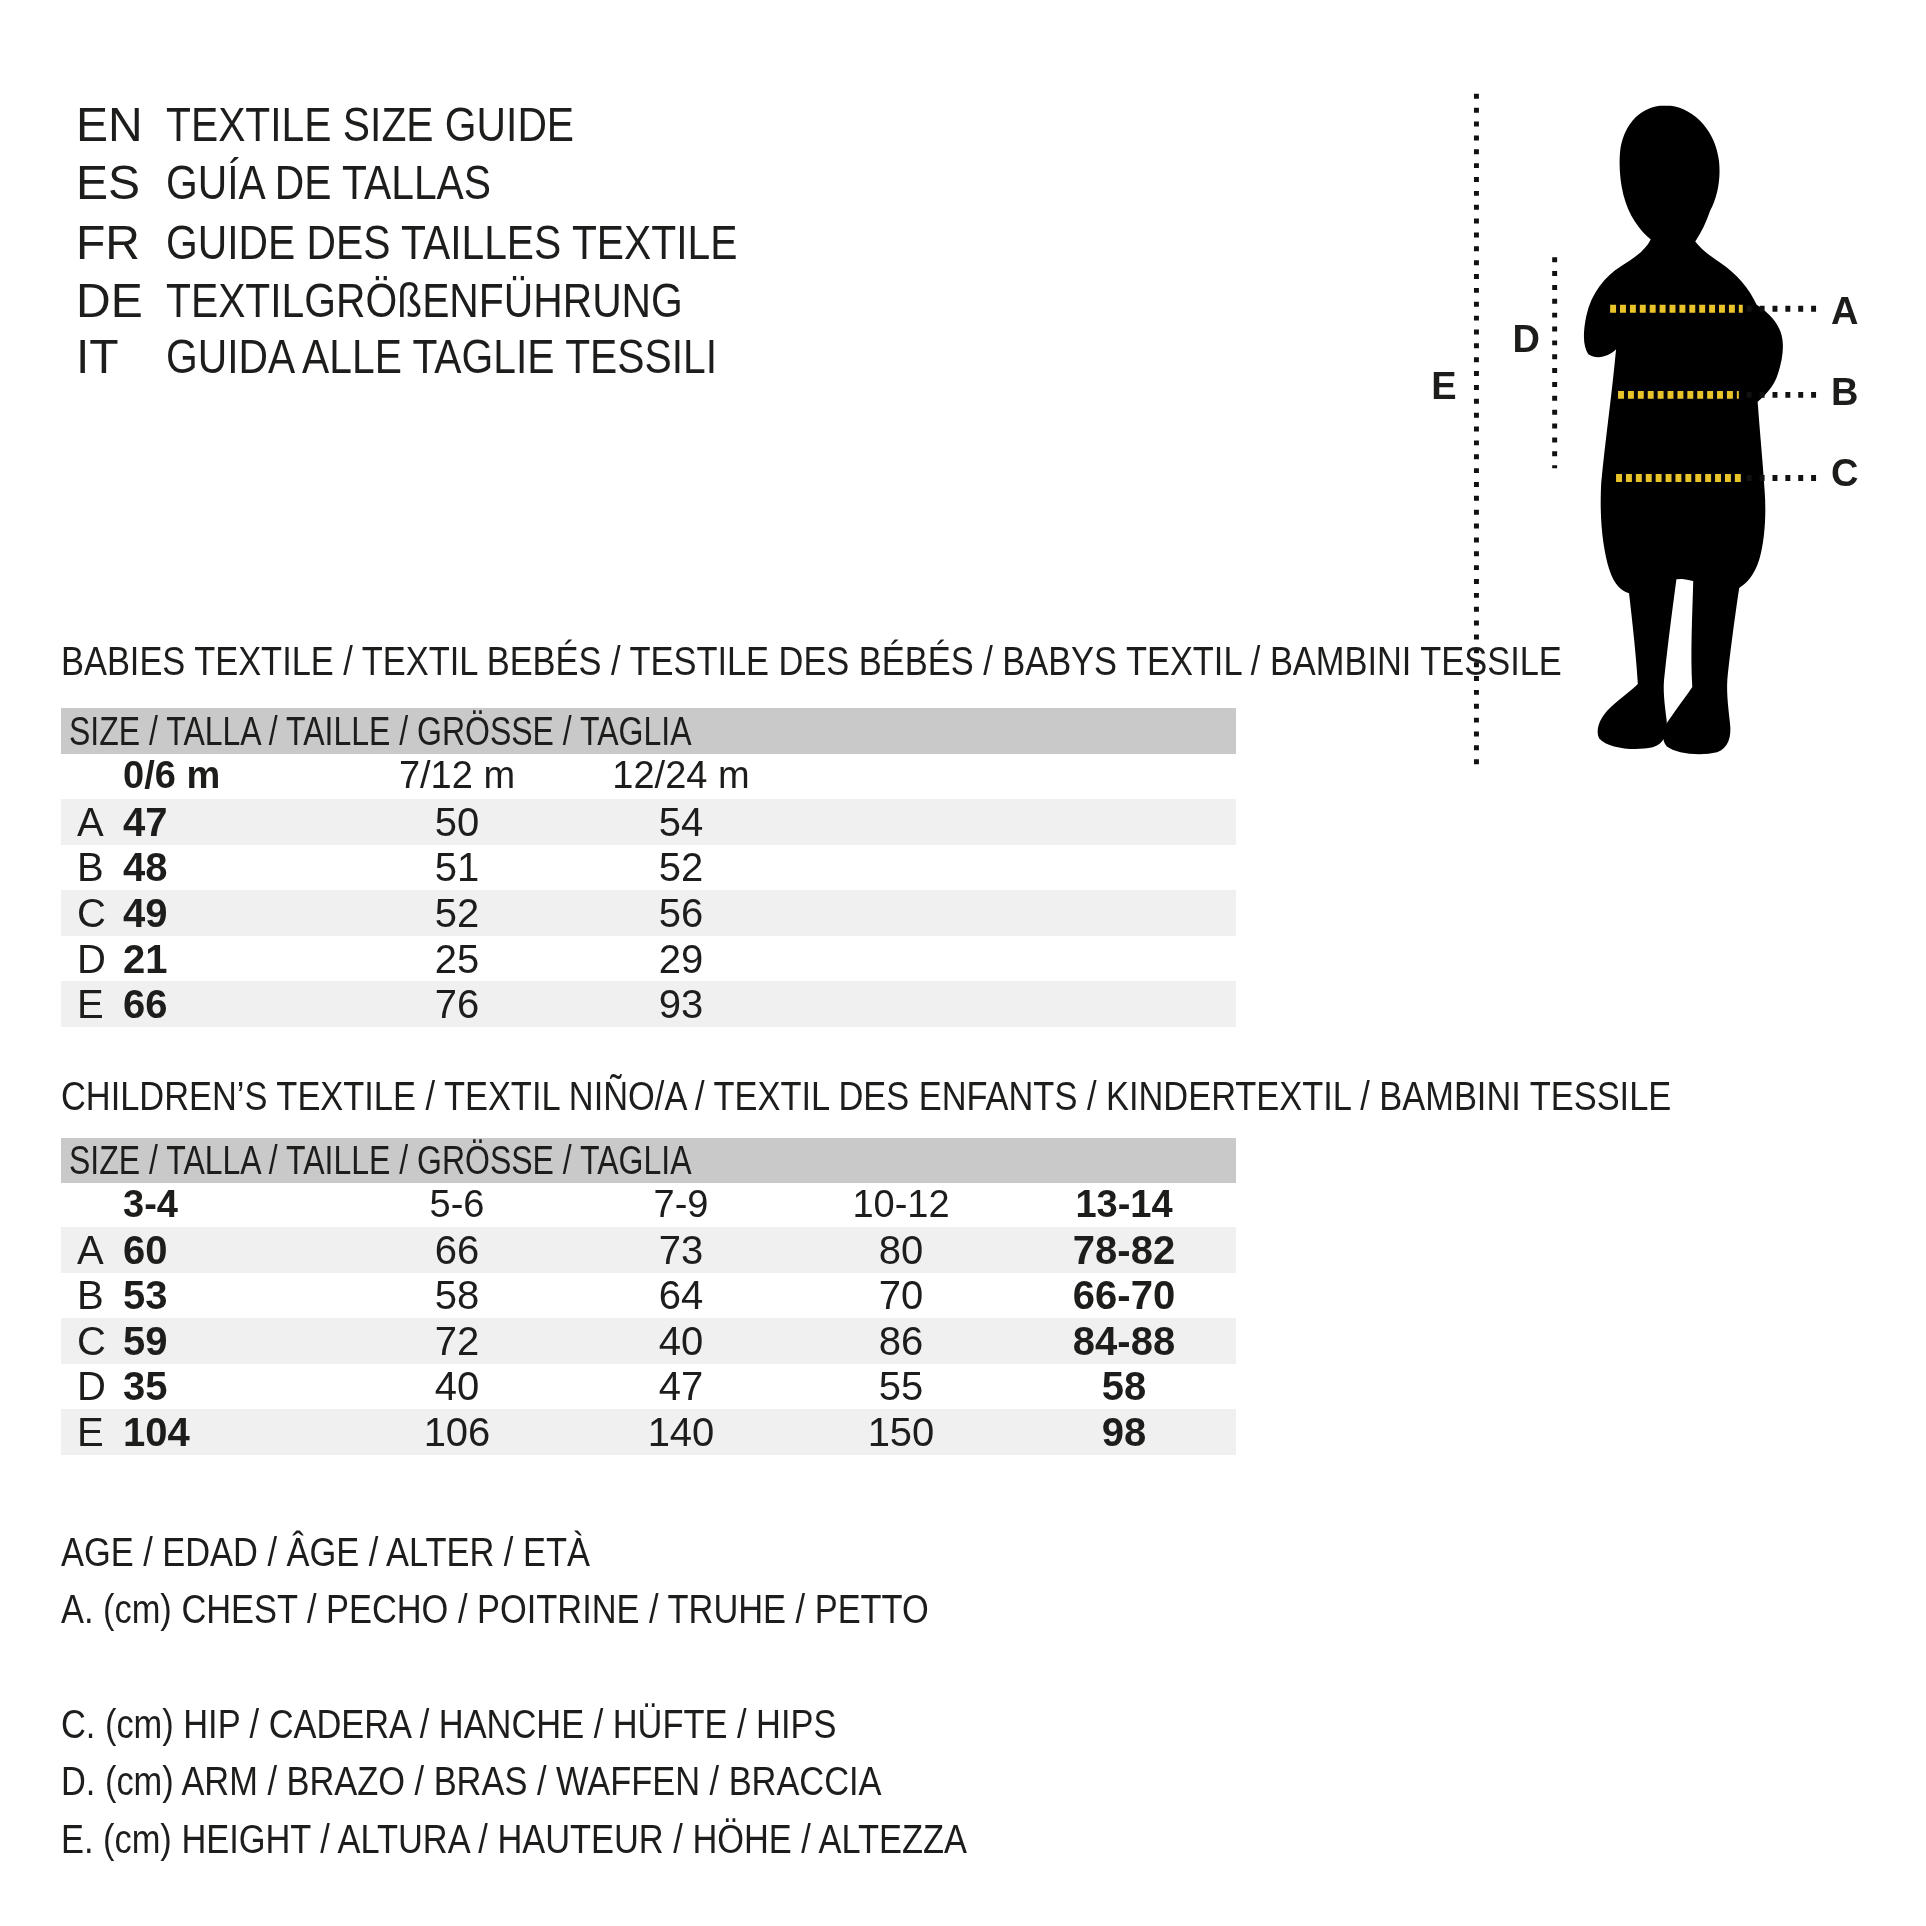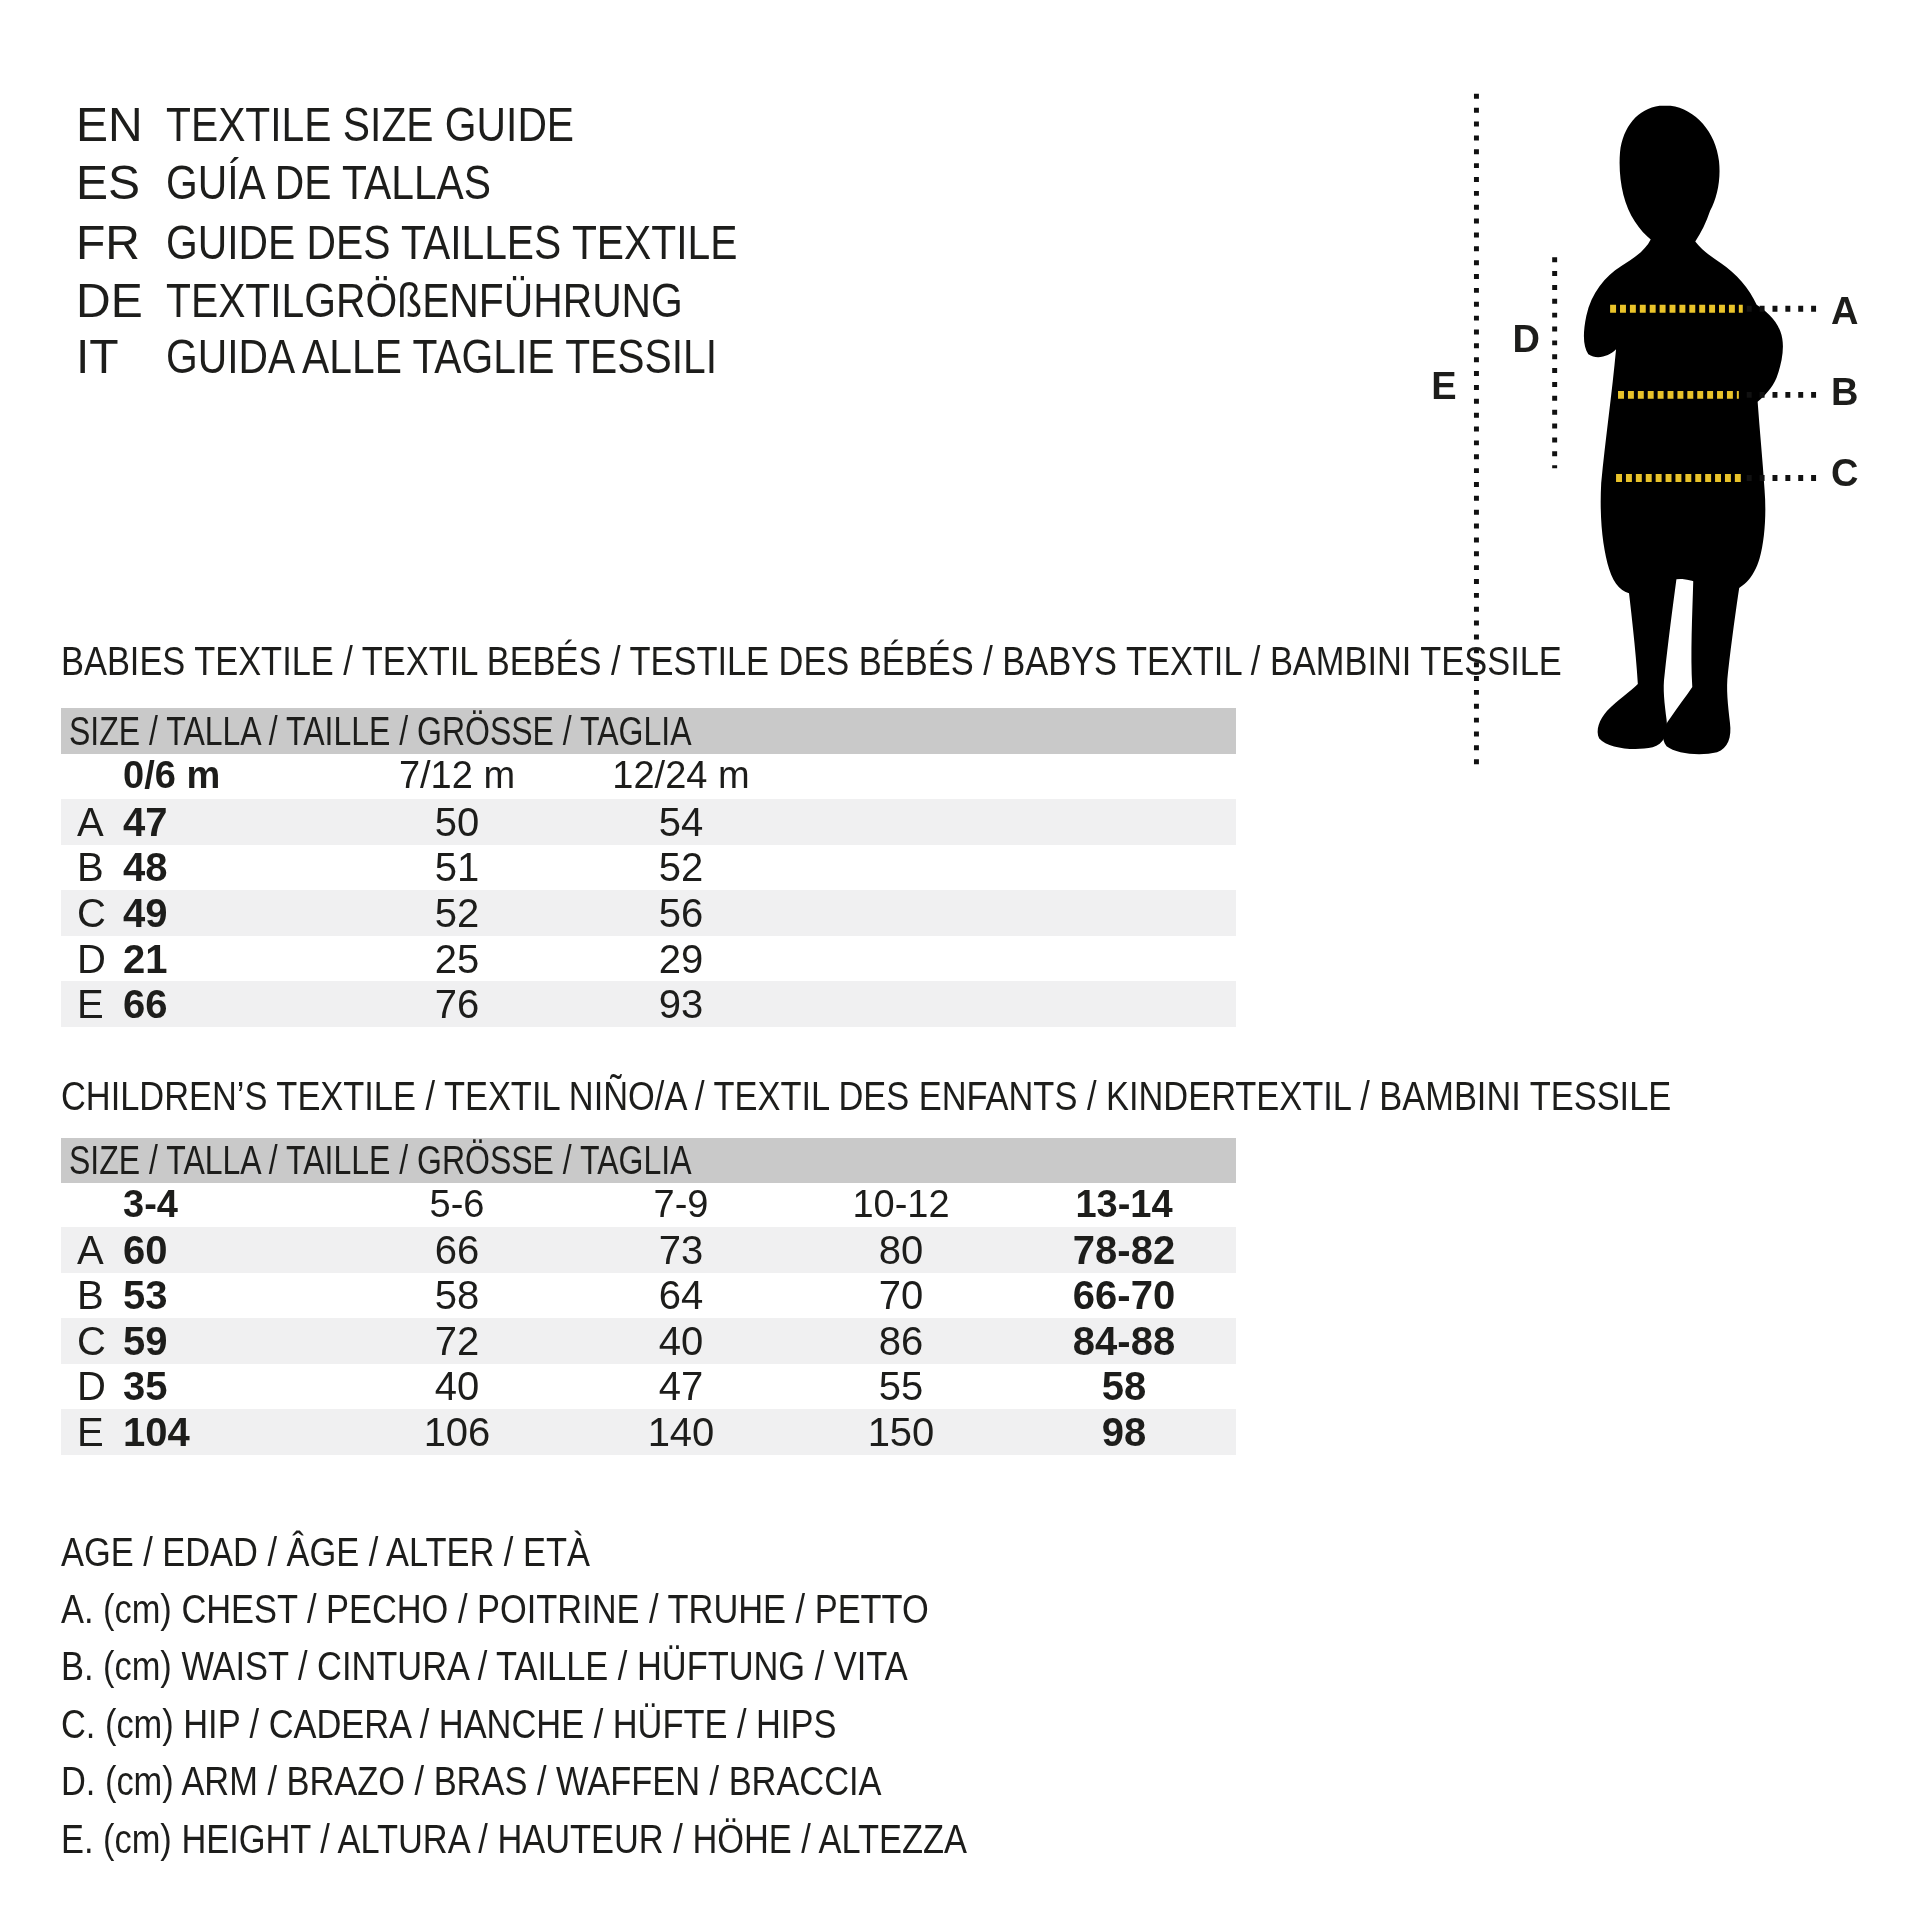--- a/index.html
+++ b/index.html
@@ -188,7 +188,6 @@
 
   <div class="legend-line txt" style="top:1531px;"><span class="cond">AGE / EDAD / ÂGE / ALTER / ETÀ</span></div>
   <div class="legend-line txt" style="top:1588px;"><span class="cond">A. (cm) CHEST / PECHO / POITRINE / TRUHE / PETTO</span></div>
-  <div class="legend-line txt" style="top:1645px;"><span class="cond">B. (cm) WAIST / CINTURA / TAILLE / HÜFTUNG / VITA</span></div>
   <div class="legend-line txt" style="top:1703px;"><span class="cond">C. (cm) HIP / CADERA / HANCHE / HÜFTE / HIPS</span></div>
   <div class="legend-line txt" style="top:1818px;"><span class="cond">E. (cm) HEIGHT / ALTURA / HAUTEUR / HÖHE / ALTEZZA</span></div>
   <div class="legend-line txt" style="top:1760px;"><span class="cond">D. (cm) ARM / BRAZO / BRAS / WAFFEN / BRACCIA</span></div>

